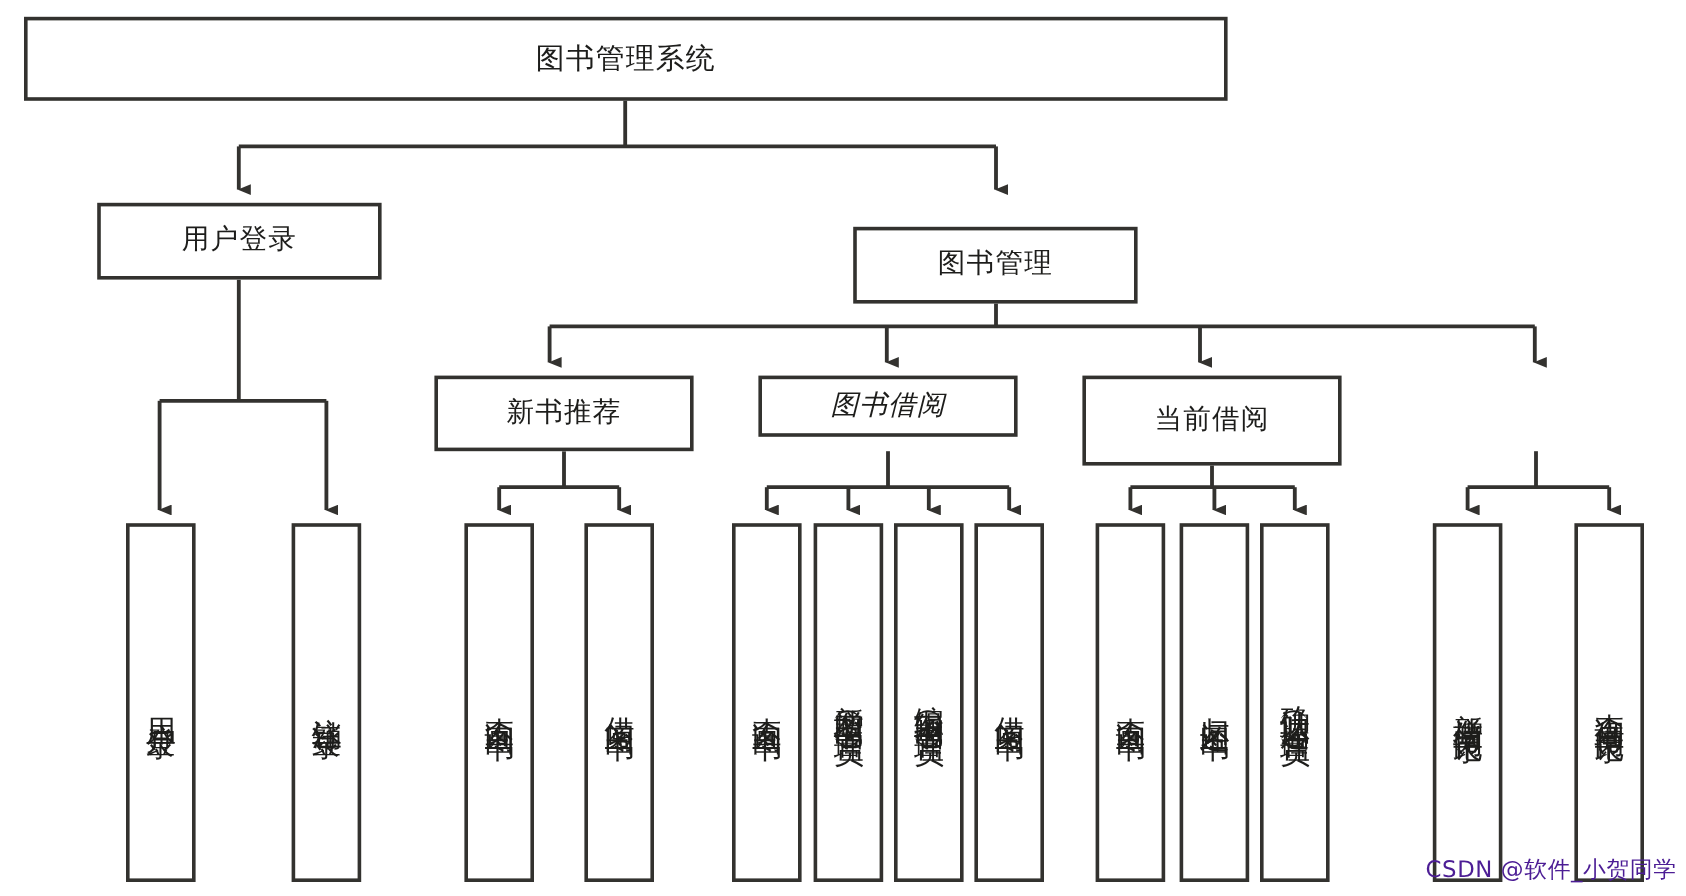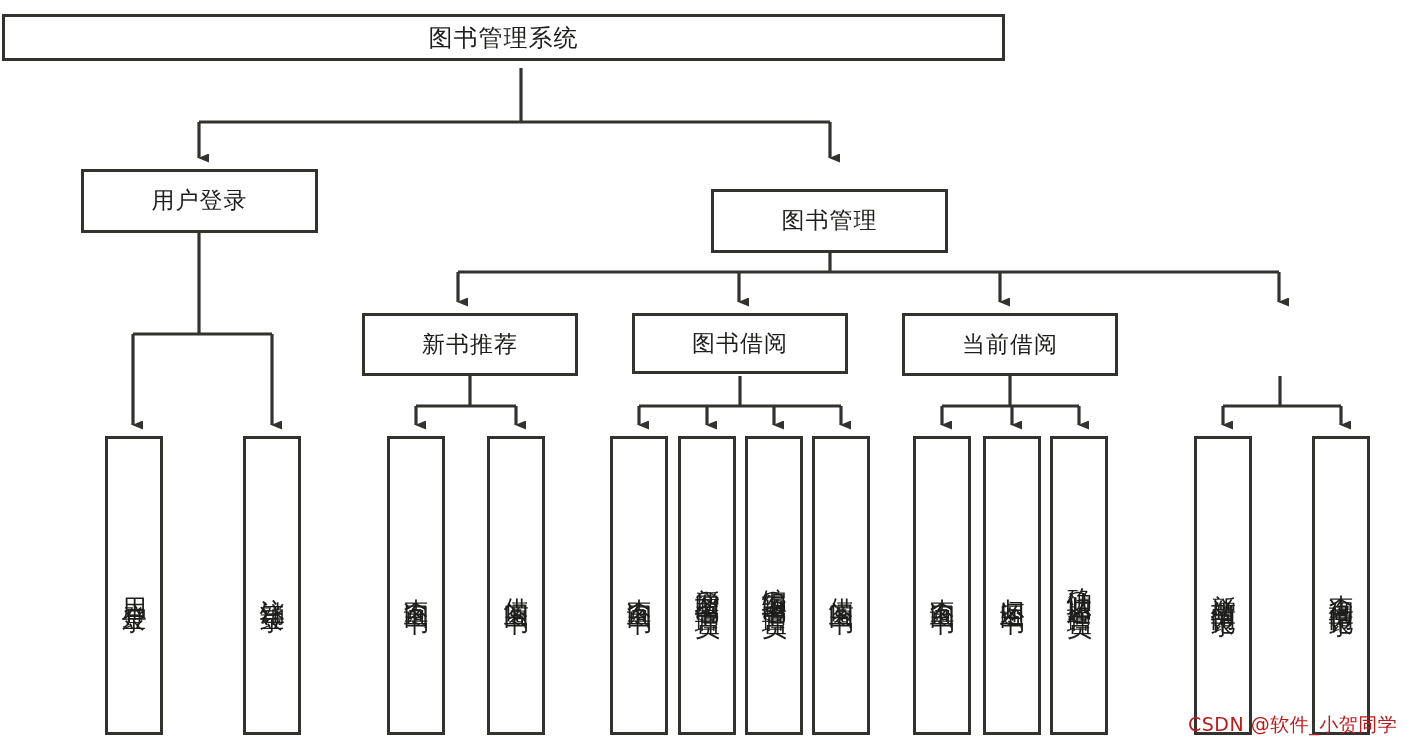--- a/index.html
+++ b/index.html
@@ -122,7 +122,7 @@
     </g>
   </svg>
 
-  <div class="node title" style="left:2px; top:14px; width:1003px; height:47px;justify-content:center;">
+  <div class="node title" style="left:20px; top:14px; width:1003px; height:70px;justify-content:center;">
     <span>图书管理系统</span>
   </div>
 

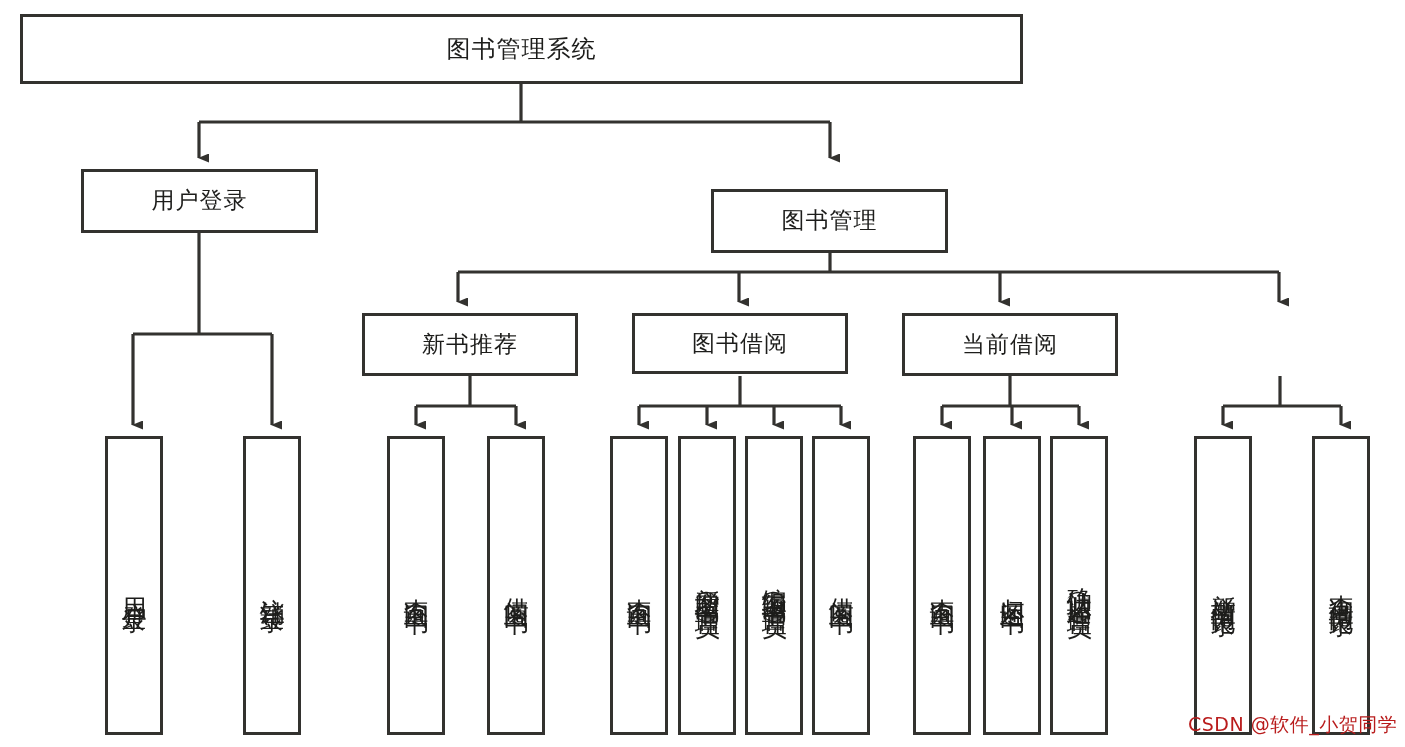--- a/index.html
+++ b/index.html
@@ -136,7 +136,7 @@
   <div class="node h" style="left:362px; top:313px; width:216px; height:63px;">
     <span>新书推荐</span>
   </div>
-  <div class="node h" style="left:632px; top:313px; width:216px; height:61px;">
+  <div class="node h" style="left:632px; top:313px; width:216px; height:51px;font-style:italic;">
     <span>图书借阅</span>
   </div>
   <div class="node h" style="left:902px; top:313px; width:216px; height:63px;">

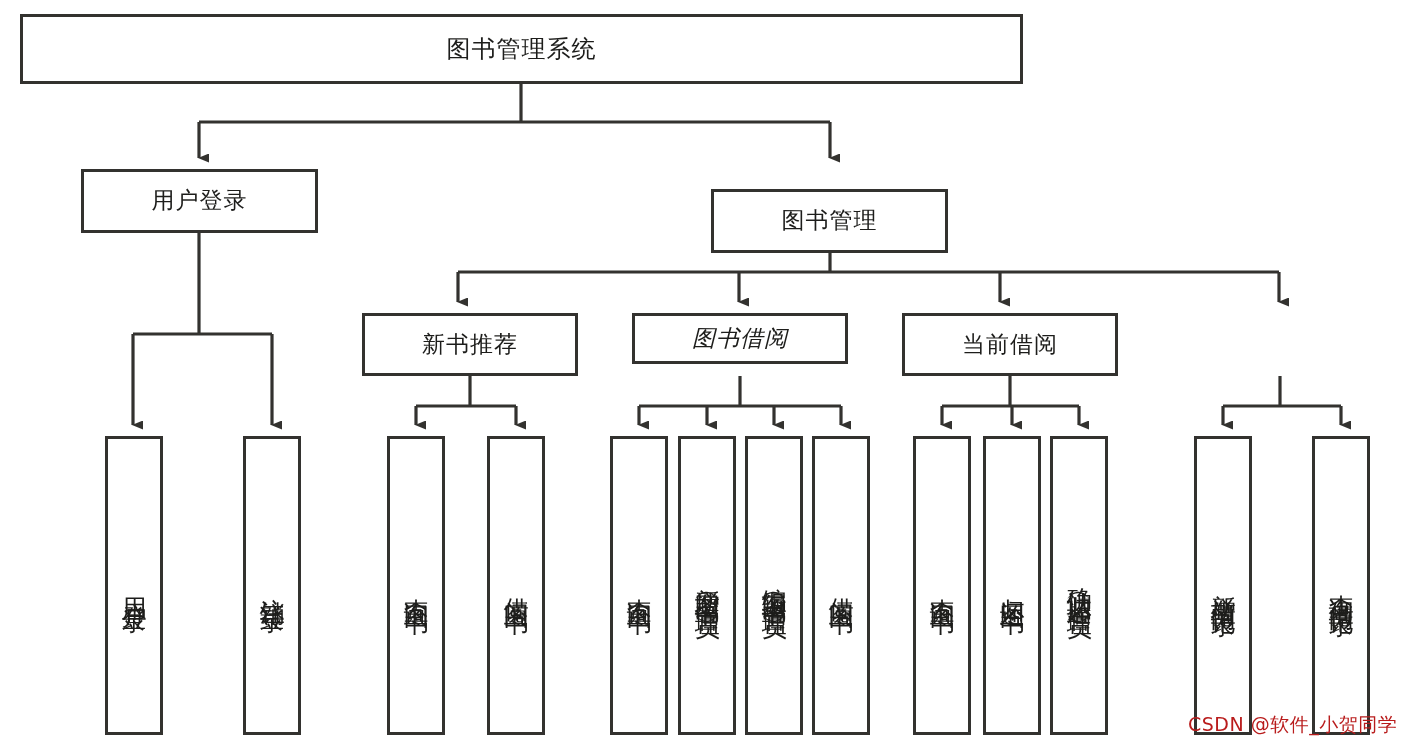--- a/index.html
+++ b/index.html
@@ -139,7 +139,7 @@
   <div class="node h" style="left:632px; top:313px; width:216px; height:51px;font-style:italic;">
     <span>图书借阅</span>
   </div>
-  <div class="node h" style="left:902px; top:313px; width:216px; height:63px;">
+  <div class="node h" style="left:902px; top:313px; width:216px; height:75px;">
     <span>当前借阅</span>
   </div>
 

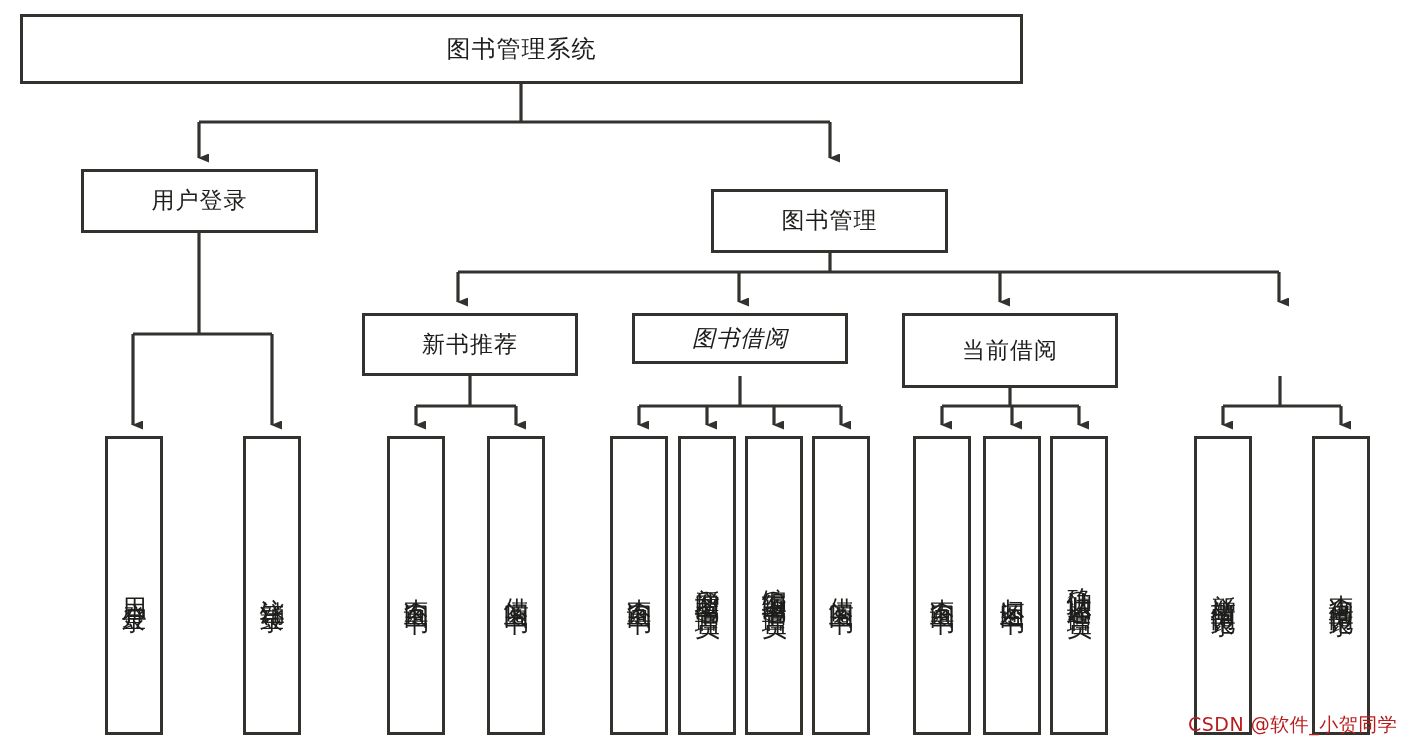--- a/index.html
+++ b/index.html
@@ -61,7 +61,7 @@
   .watermark {
     position: absolute;
     font-size: 19px;
-    color: #b91c1c;
+    color: #4c1d95;
     letter-spacing: 0.5px;
     white-space: nowrap;
     font-family: "DejaVu Sans", "Liberation Sans", sans-serif;

